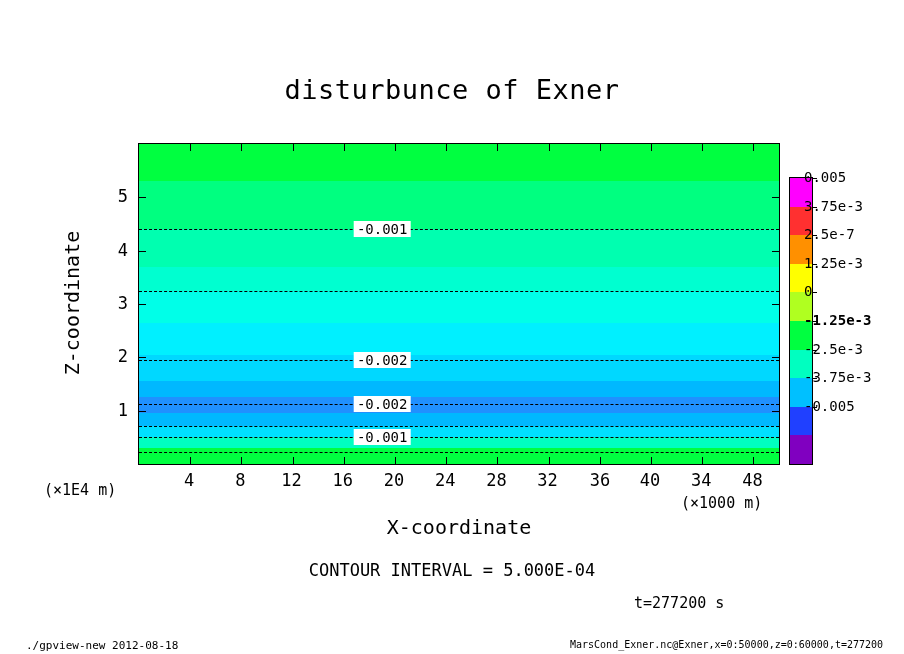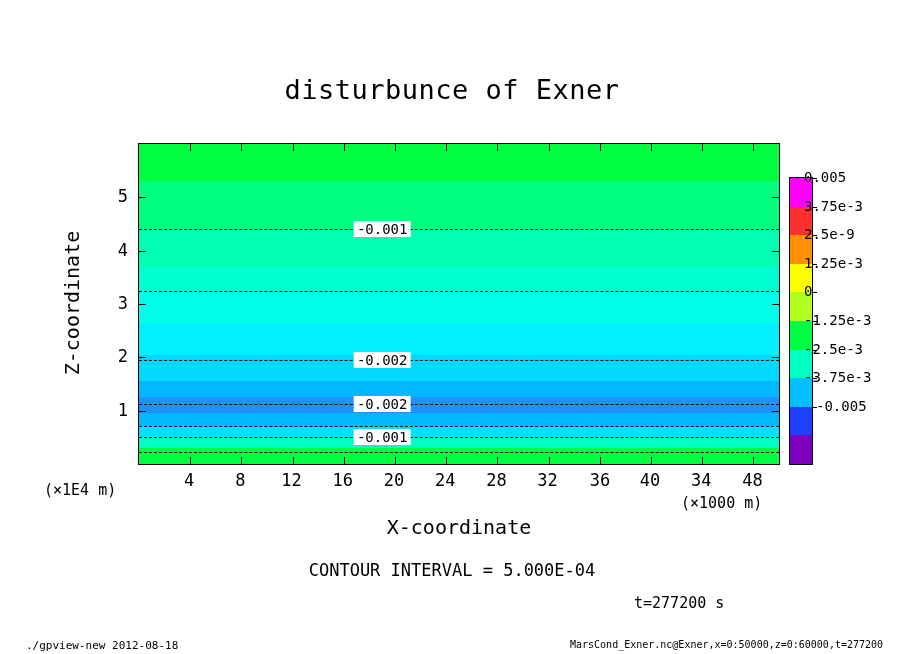--- a/index.html
+++ b/index.html
@@ -172,7 +172,7 @@
 <div class="abs ylab" style="left: 112px; top: 196.333px; width: 16px;">5</div>
 <div class="abs clab" style="top: 177px;">0.005</div>
 <div class="abs clab" style="top: 205.6px;">3.75e-3</div>
-<div class="abs clab" style="top: 234.2px;">2.5e-9</div>
+<div class="abs clab" style="top: 234.2px;">2.5e-7</div>
 <div class="abs clab" style="top: 262.8px;">1.25e-3</div>
 <div class="abs clab" style="top: 291.4px;">0</div>
 <div class="abs clab" style="top: 320px;">-1.25e-3</div>

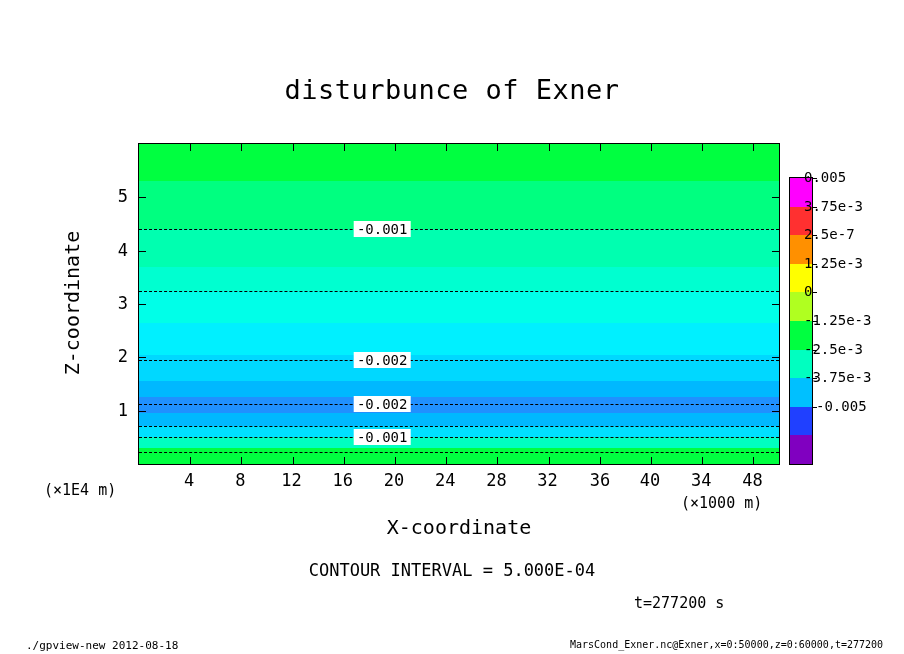--- a/index.html
+++ b/index.html
@@ -175,7 +175,7 @@
 <div class="abs clab" style="top: 234.2px;">2.5e-7</div>
 <div class="abs clab" style="top: 262.8px;">1.25e-3</div>
 <div class="abs clab" style="top: 291.4px;">0</div>
-<div class="abs clab" style="top: 320px;">-1.25e-3</div>
+<div class="abs clab" style="top: 320px; font-weight: bold;">-1.25e-3</div>
 <div class="abs clab" style="top: 348.6px;">-2.5e-3</div>
 <div class="abs clab" style="top: 377.2px;">-3.75e-3</div>
 <div class="abs clab" style="top: 405.8px; margin-left: 12px;">-0.005</div>

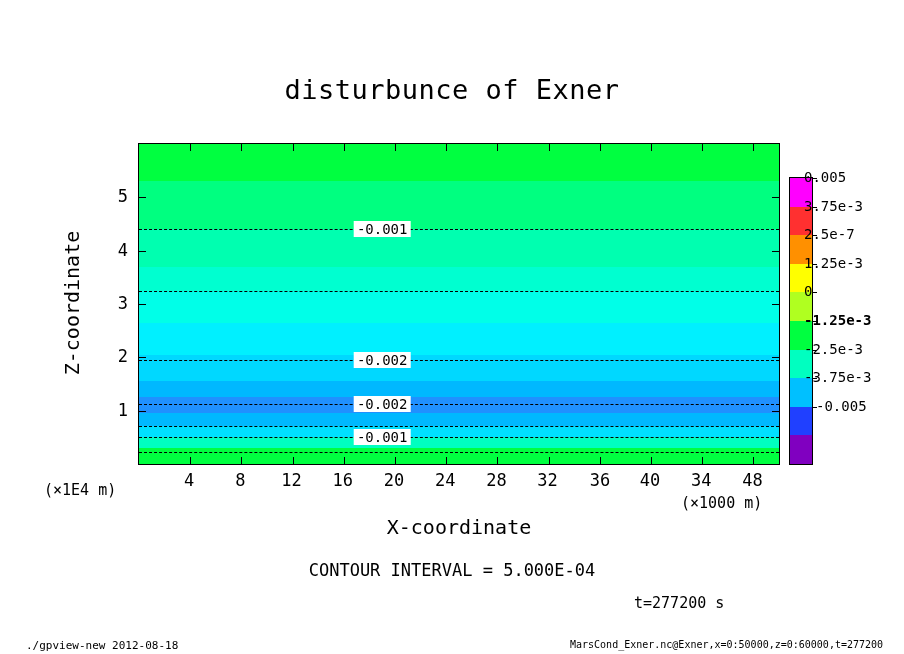--- a/index.html
+++ b/index.html
@@ -178,6 +178,6 @@
 <div class="abs clab" style="top: 320px; font-weight: bold;">-1.25e-3</div>
 <div class="abs clab" style="top: 348.6px;">-2.5e-3</div>
 <div class="abs clab" style="top: 377.2px;">-3.75e-3</div>
-<div class="abs clab" style="top: 405.8px; margin-left: 12px;">-0.005</div>
+<div class="abs clab" style="top: 405.8px;">-0.005</div>
 
 </body></html>

